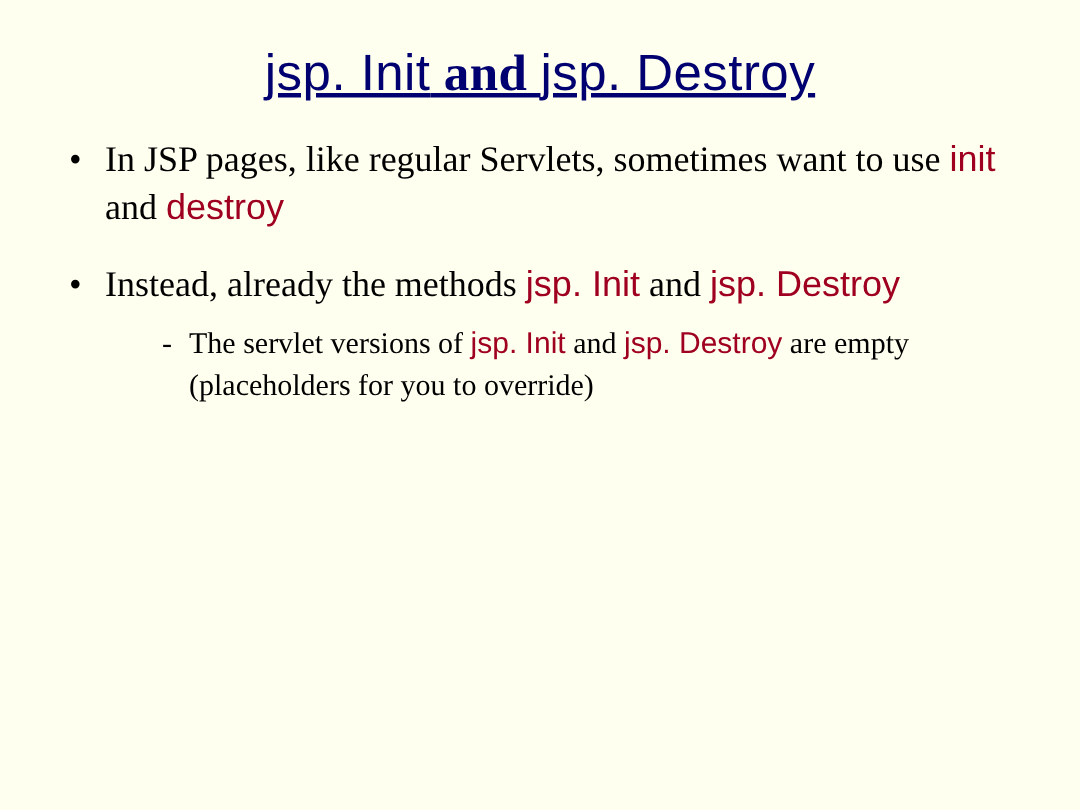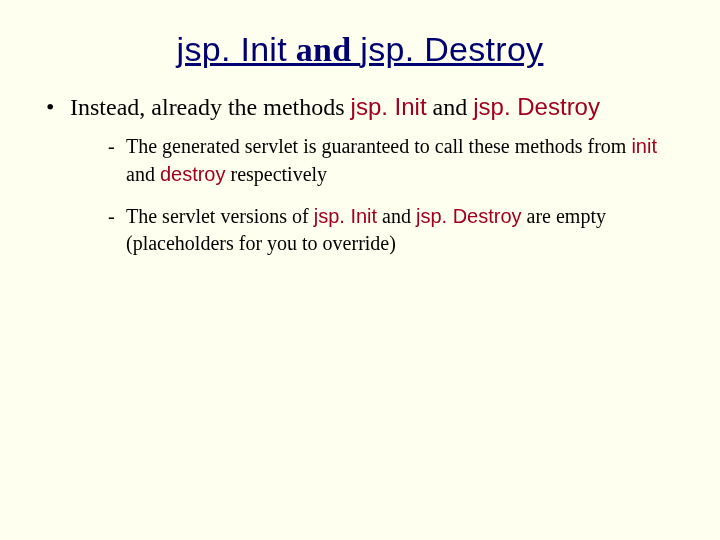--- a/index.html
+++ b/index.html
@@ -83,6 +83,7 @@
     <span class="sans">jsp. Init</span><span> and </span><span class="sans">jsp. Destroy</span>
   </h1>
   <ul class="top" id="bullets">
+      <li><span>In JSP pages, like regular Servlets, sometimes want to use </span><span class="code">init</span><span> and </span><span class="code">destroy</span></li>
       <li><span>Instead, already the methods </span><span class="code">jsp. Init</span><span> and </span><span class="code">jsp. Destroy</span><ul class="sub">
           <li><span>The generated servlet is guaranteed to call these methods from </span><span class="code">init</span><span> and </span><span class="code">destroy</span><span> respectively</span></li>
           <li><span>The servlet versions of </span><span class="code">jsp. Init</span><span> and </span><span class="code">jsp. Destroy</span><span> are empty (placeholders for you to override)</span></li>

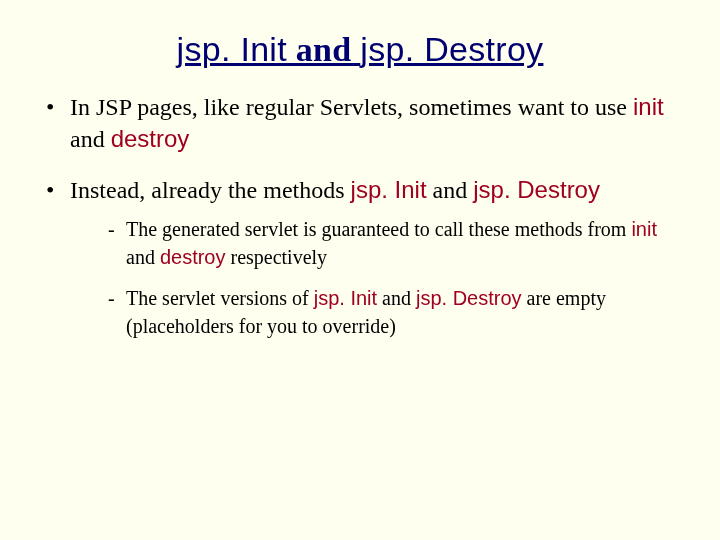--- a/index.html
+++ b/index.html
@@ -85,7 +85,6 @@
   <ul class="top" id="bullets">
       <li><span>In JSP pages, like regular Servlets, sometimes want to use </span><span class="code">init</span><span> and </span><span class="code">destroy</span></li>
       <li><span>Instead, already the methods </span><span class="code">jsp. Init</span><span> and </span><span class="code">jsp. Destroy</span><ul class="sub">
-          <li><span>The generated servlet is guaranteed to call these methods from </span><span class="code">init</span><span> and </span><span class="code">destroy</span><span> respectively</span></li>
           <li><span>The servlet versions of </span><span class="code">jsp. Init</span><span> and </span><span class="code">jsp. Destroy</span><span> are empty (placeholders for you to override)</span></li>
         </ul></li>
     </ul>

